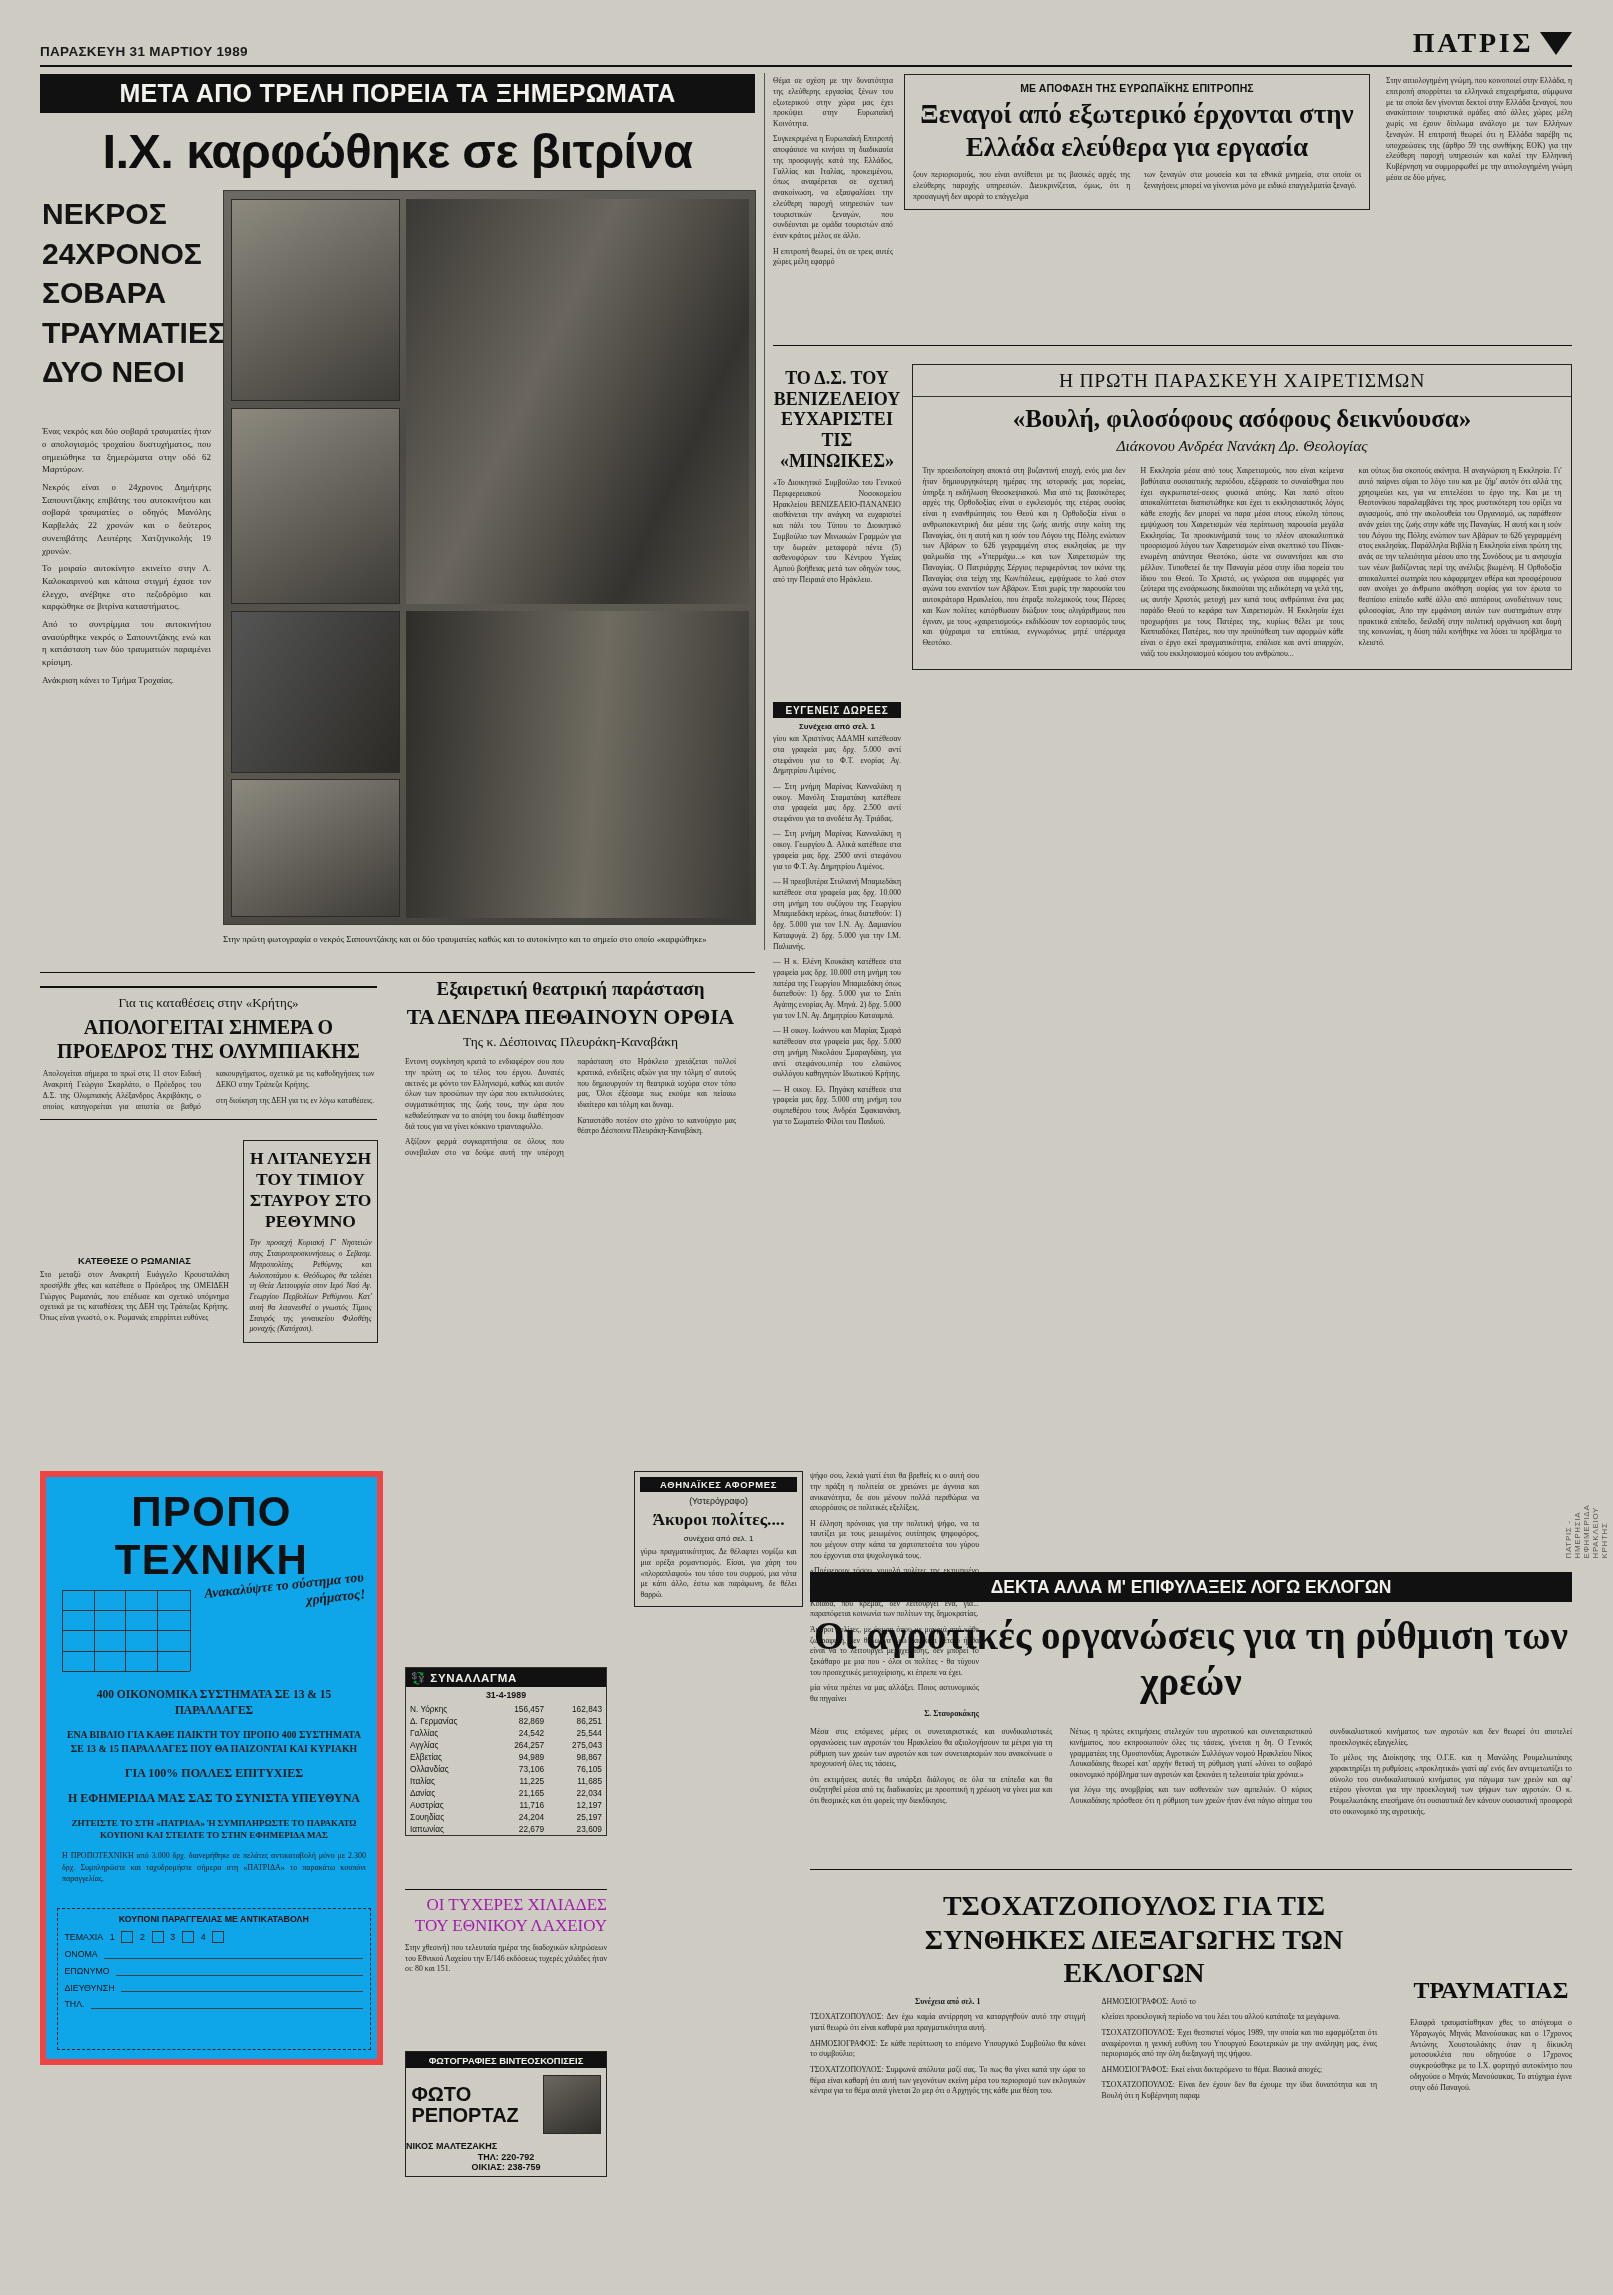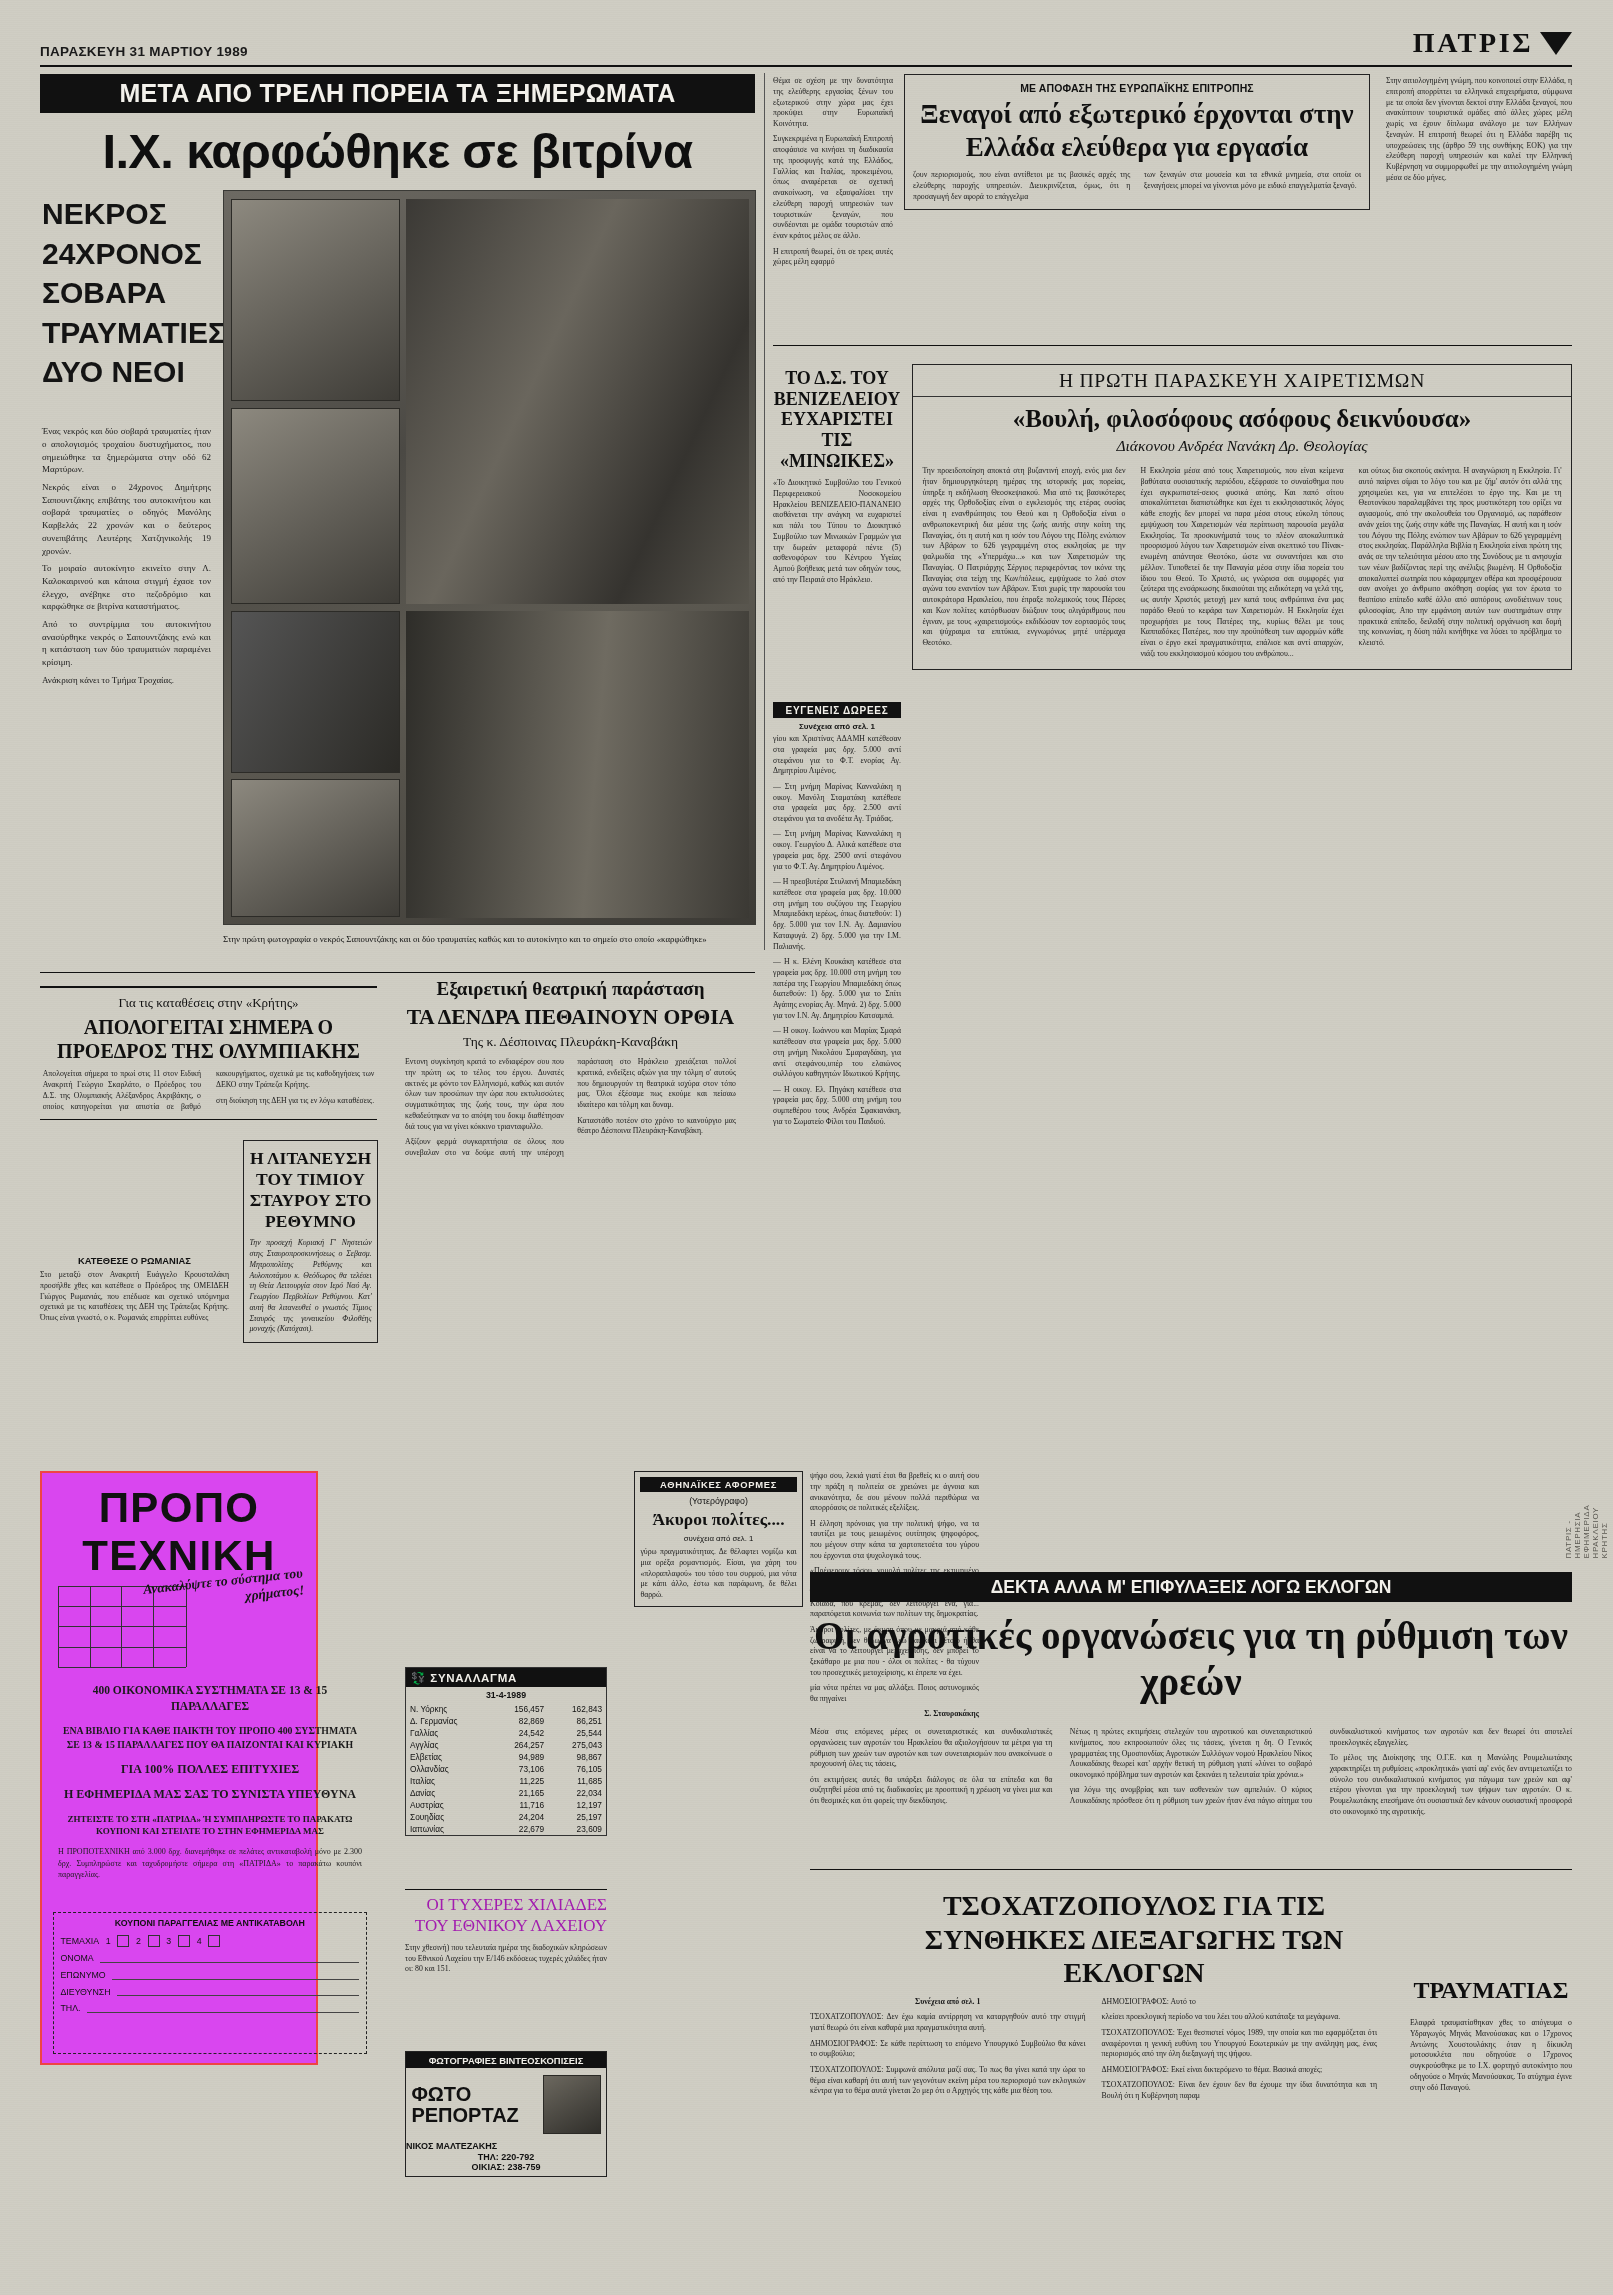--- a/index.html
+++ b/index.html
@@ -169,8 +169,8 @@
 
   
   #propo {
-    left:40px; top:1471px; width:278px; height:594px;
-    border:2px solid #ef4444; background:#d946ef;
+    left:40px; top:1471px; width:343px; height:594px;
+    border:6px solid #ef4444; background:#0ea5e9;
   }
   #propo-t1 {
     text-align:center; font-family:"Liberation Sans", sans-serif; font-weight:bold;

